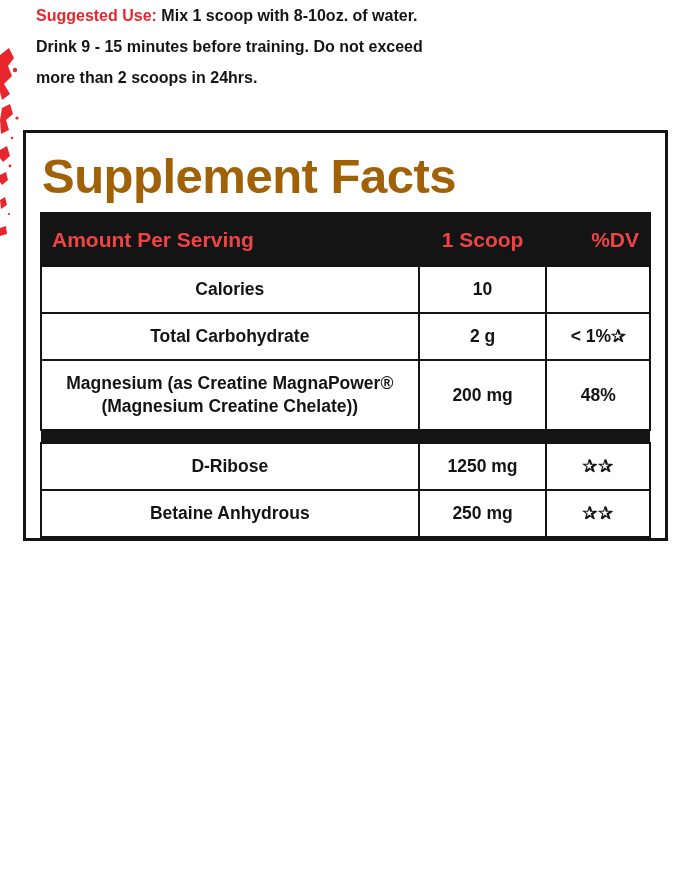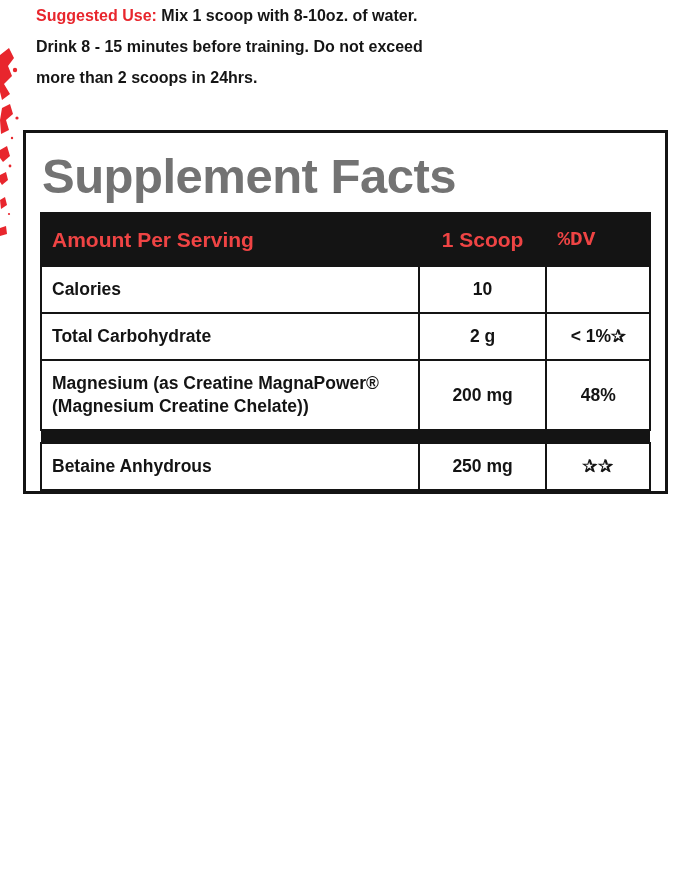--- a/index.html
+++ b/index.html
@@ -153,7 +153,7 @@
 
 <div class="usage">
   <p><span class="label">Suggested Use:</span><span> Mix 1 scoop with 8-10oz. of water.</span></p>
-  <p>Drink 8 - 15 minutes before training. Do not exceed</p>
+  <p>Drink 9 - 15 minutes before training. Do not exceed</p>
   <p>more than 2 scoops in 24hrs.</p>
 </div>
 

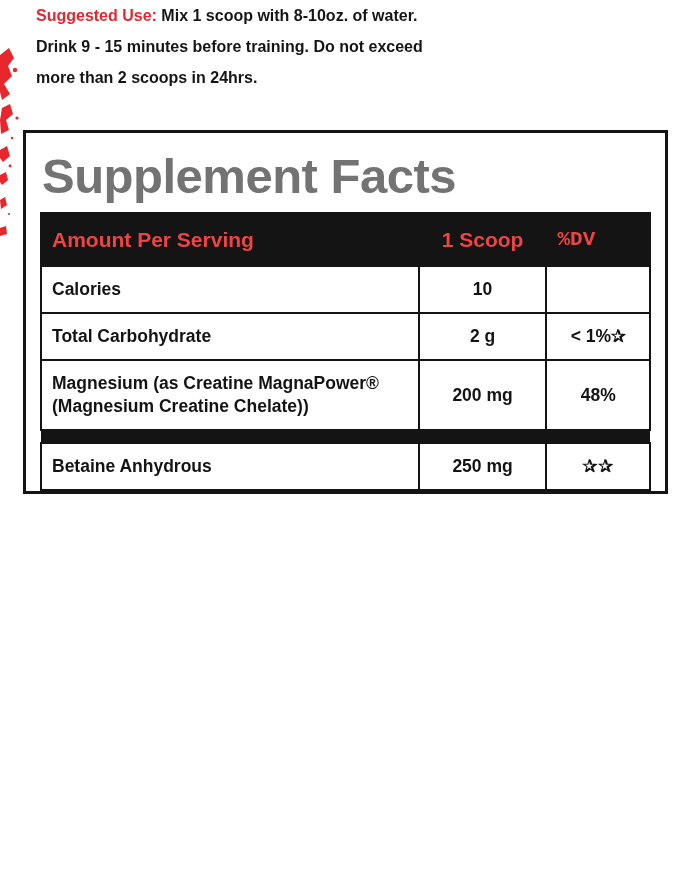--- a/index.html
+++ b/index.html
@@ -63,7 +63,7 @@
     letter-spacing: -0.5px;
     line-height: 1.05;
     margin: 8px 0 10px 2px;
-    color: #737373;
+    color: #a16207;
   }
   .serv-line {
     font-size: 22px;

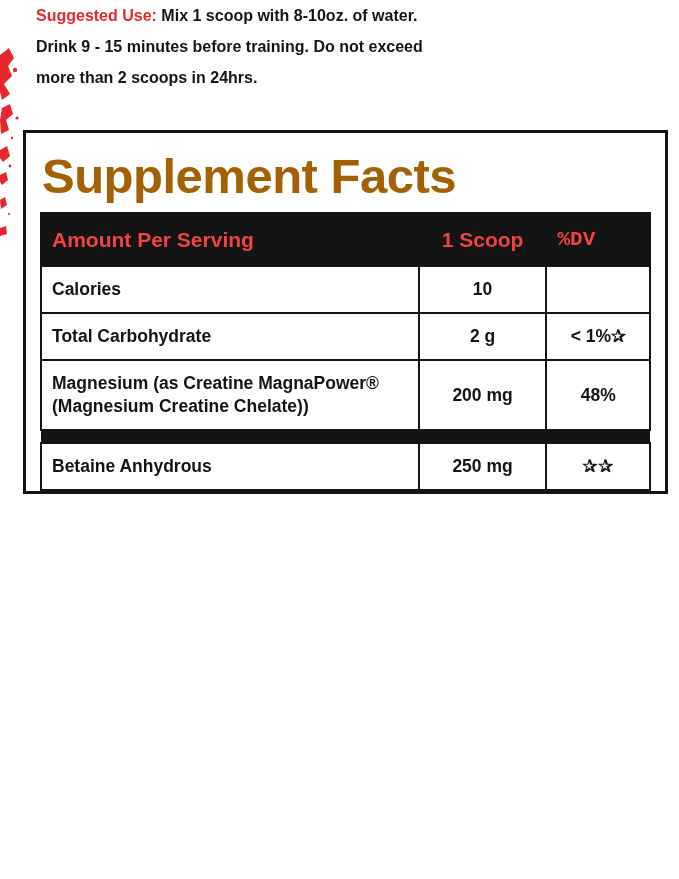--- a/index.html
+++ b/index.html
@@ -104,7 +104,7 @@
   }
   thead th.left  { text-align: left; }
   thead th.mid   { text-align: center; }
-  thead th.right { text-align: left; font-family: Liberation Mono, monospace; }
+  thead th.right { text-align: right; }
 
   td.name { text-align: left; }
   td.val  { text-align: center; }

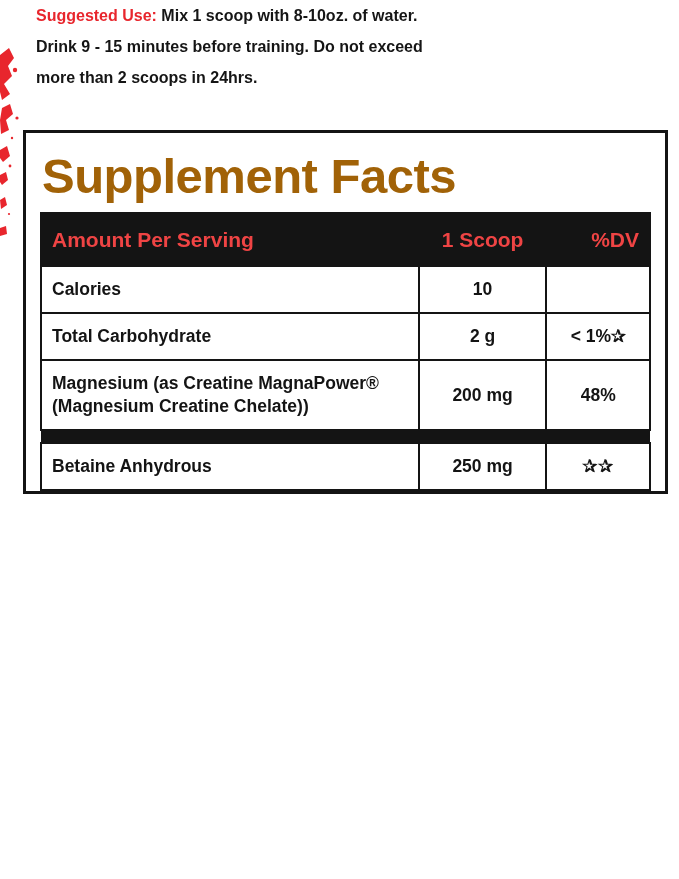--- a/index.html
+++ b/index.html
@@ -95,6 +95,7 @@
     padding: 11px 10px;
     vertical-align: middle;
     line-height: 23px;
+    text-align: center;
   }
   table.facts thead th {
     background: #141414;

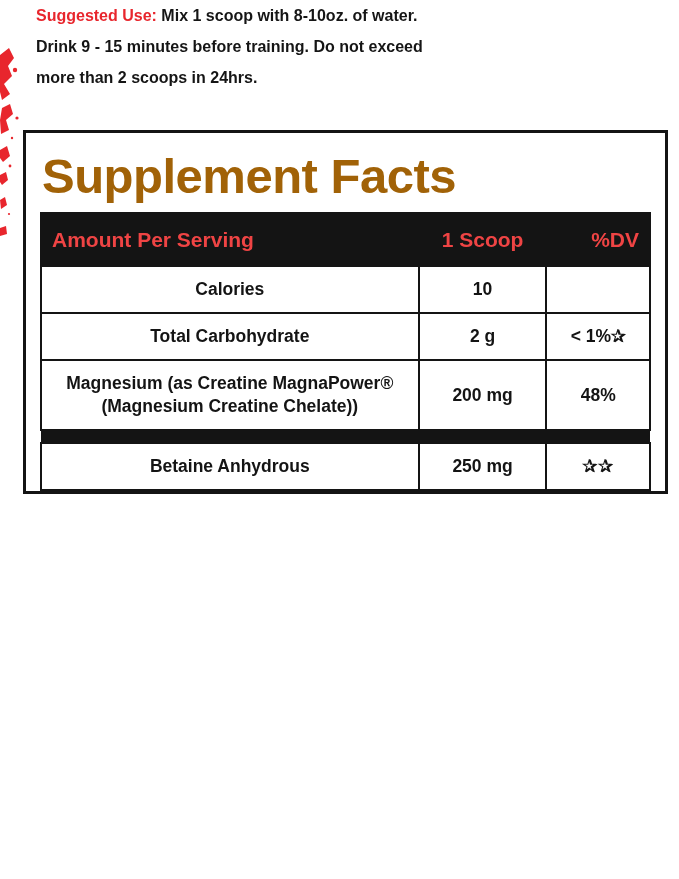--- a/index.html
+++ b/index.html
@@ -196,6 +196,11 @@
         <td class="side" colspan="3"></td>
       </tr>
       <tr>
+        <td class="name">D-Ribose</td>
+        <td class="val">1250 mg</td>
+        <td class="dv stars">✰✰</td>
+      </tr>
+      <tr>
         <td class="name">Betaine Anhydrous</td>
         <td class="val">250 mg</td>
         <td class="dv stars">✰✰</td>

